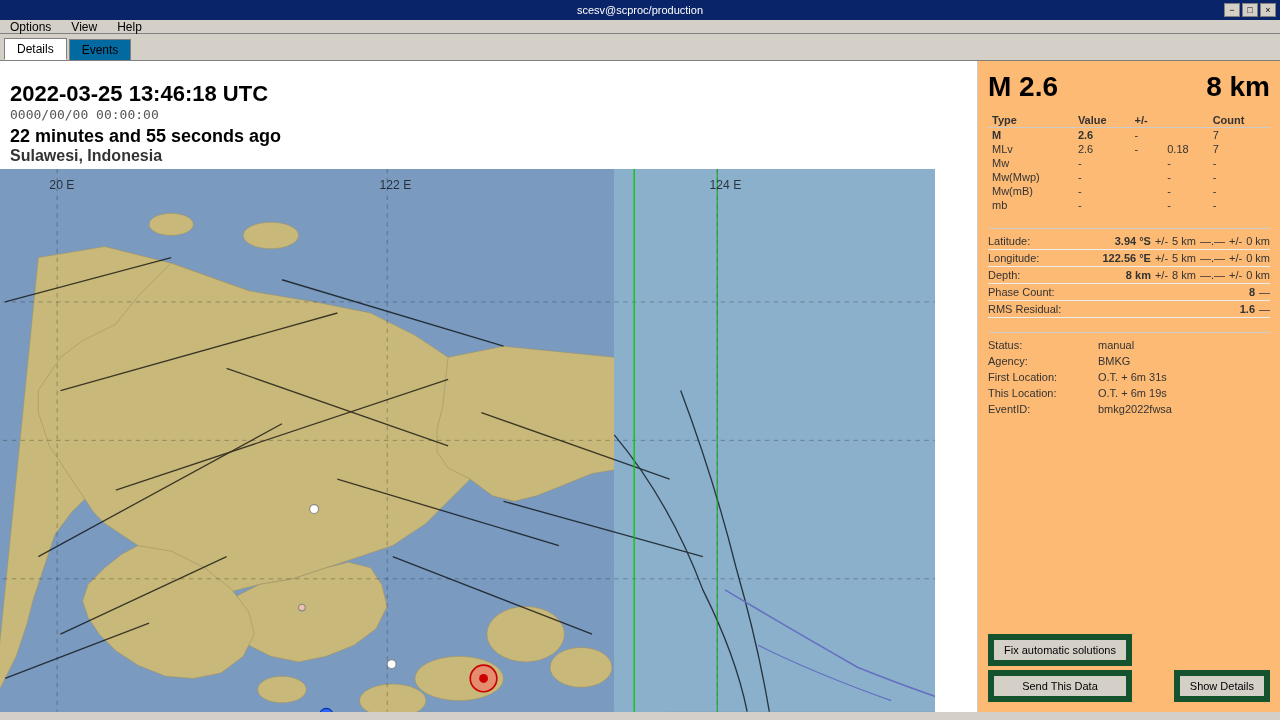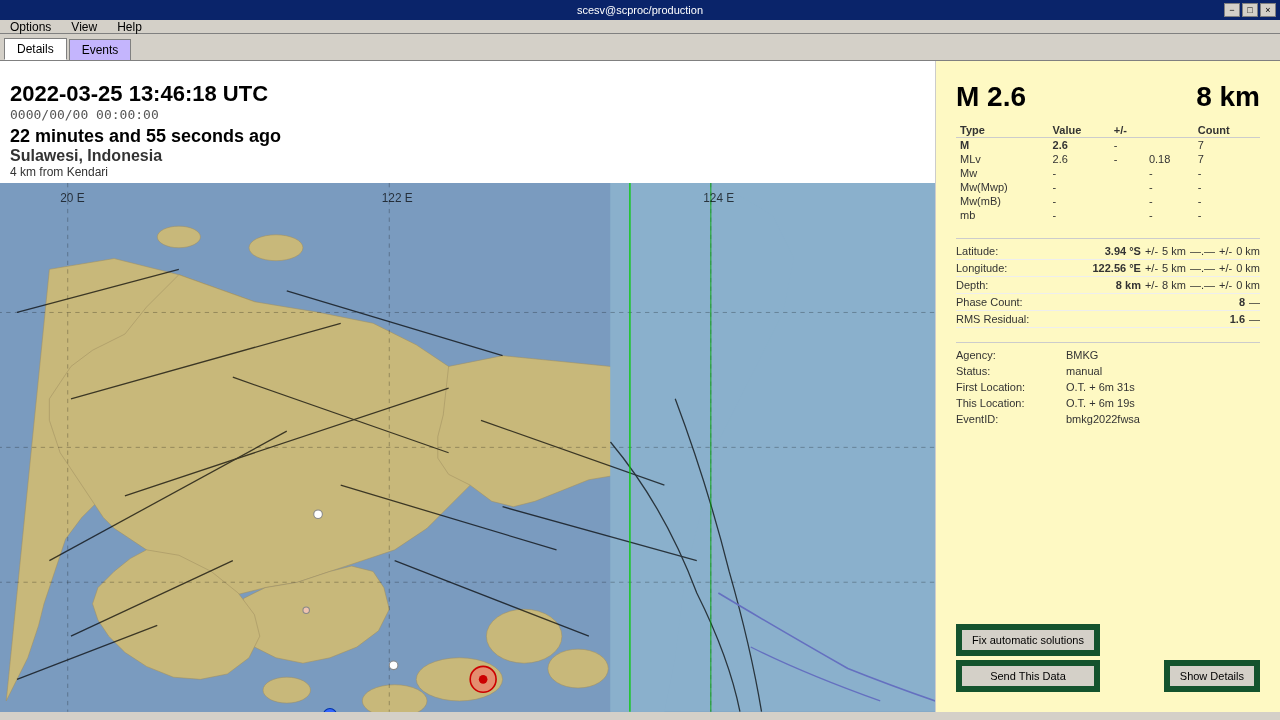--- a/index.html
+++ b/index.html
@@ -67,7 +67,7 @@
       border-bottom: none;
       cursor: pointer;
       font-size: 12px;
-      background: #c4b5fd;
+      background: #0369a1;
       margin-right: 2px;
     }
     .tab.active {

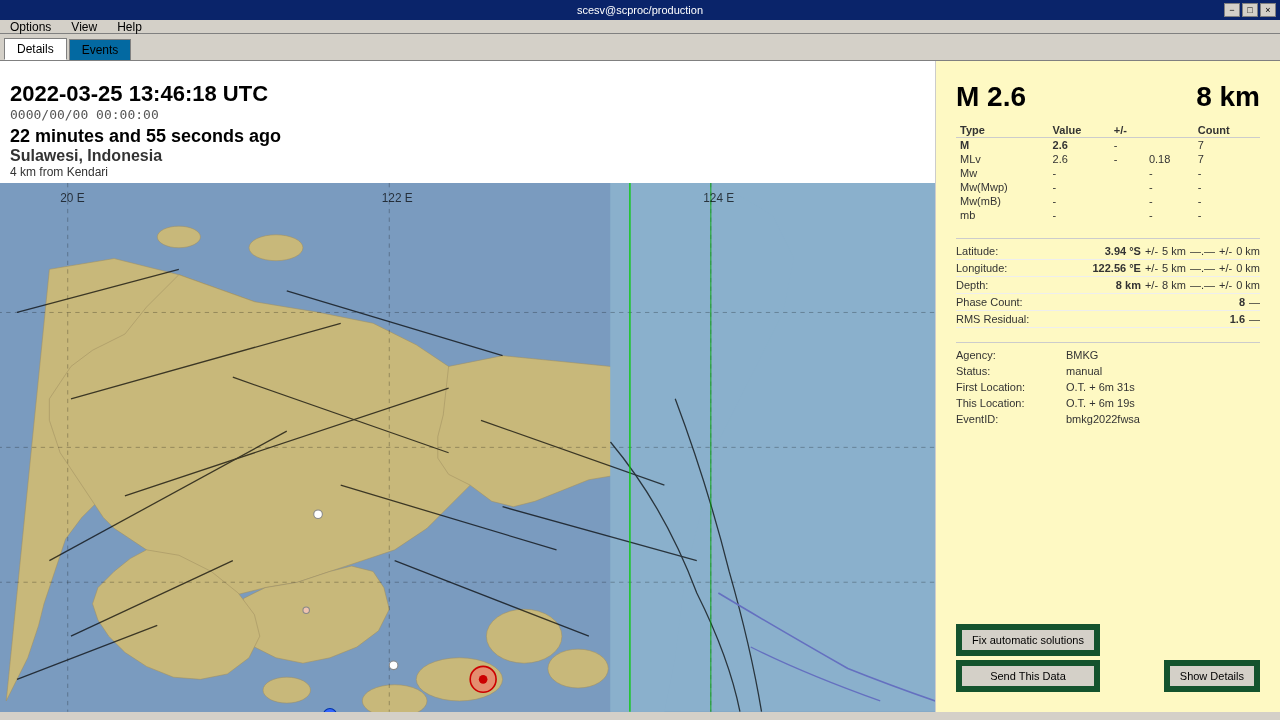--- a/index.html
+++ b/index.html
@@ -142,11 +142,12 @@
     
     .right-panel {
       flex: 1;
-      background: #fef9c3;
+      background: #fdba74;
       border-left: 1px solid #ccc;
-      padding: 20px;
+      padding: 10px;
       display: flex;
       flex-direction: column;
+      margin-left: 42px;
     }
 
     .magnitude-row {

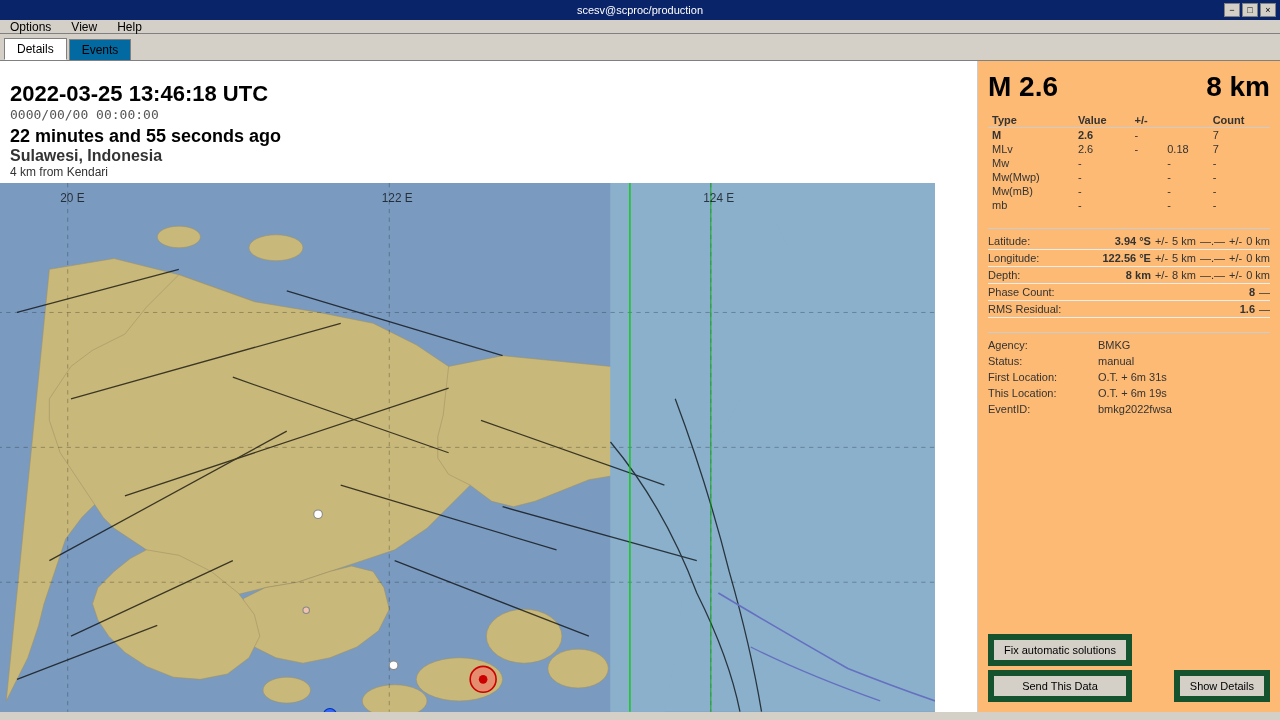--- a/index.html
+++ b/index.html
@@ -282,7 +282,6 @@
       <div class="secondary-time">0000/00/00  00:00:00</div>
       <div class="ago-text">22 minutes and 55 seconds ago</div>
       <div class="location-region">Sulawesi, Indonesia</div>
-      <div class="location-distance">4 km from Kendari</div>
     </div>
 
     <div class="map-container">

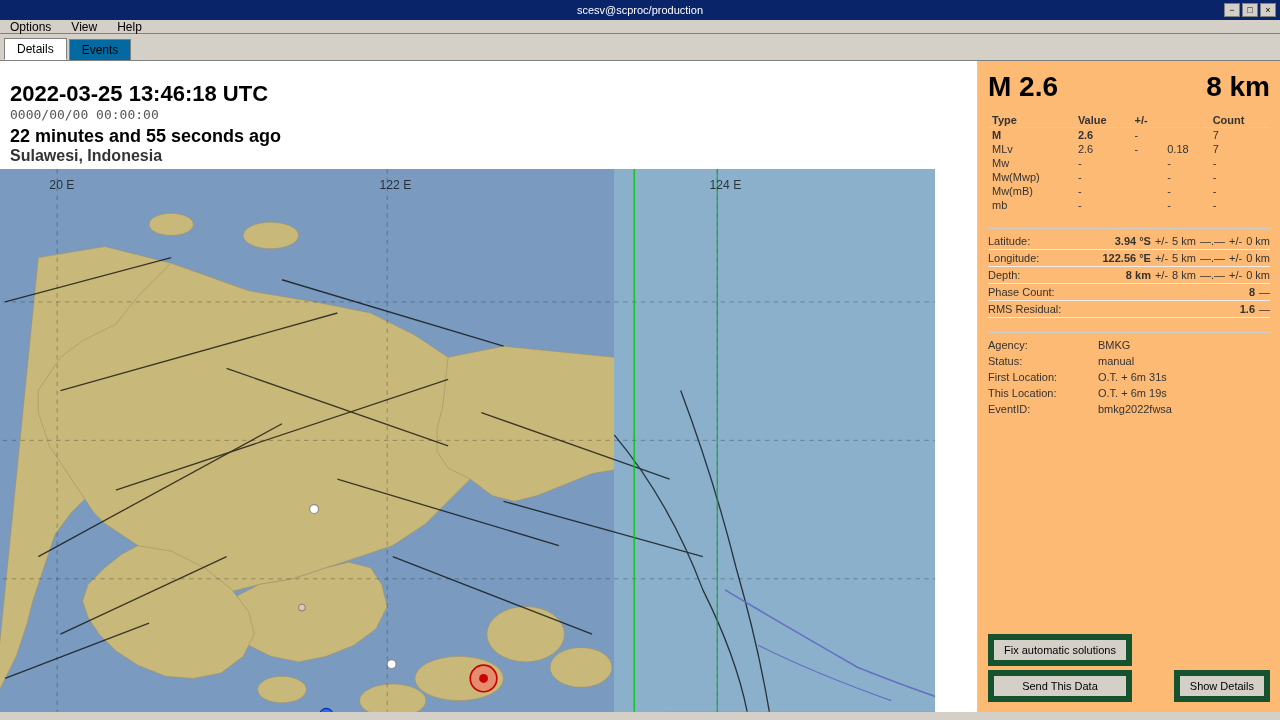--- a/index.html
+++ b/index.html
@@ -487,12 +487,12 @@
 
     <div class="agency-section">
       <div class="agency-row">
+        <span class="agency-label">Status:</span>
+        <span class="agency-value">manual</span>
+      </div>
+      <div class="agency-row">
         <span class="agency-label">Agency:</span>
         <span class="agency-value">BMKG</span>
-      </div>
-      <div class="agency-row">
-        <span class="agency-label">Status:</span>
-        <span class="agency-value">manual</span>
       </div>
       <div class="agency-row">
         <span class="agency-label">First Location:</span>

